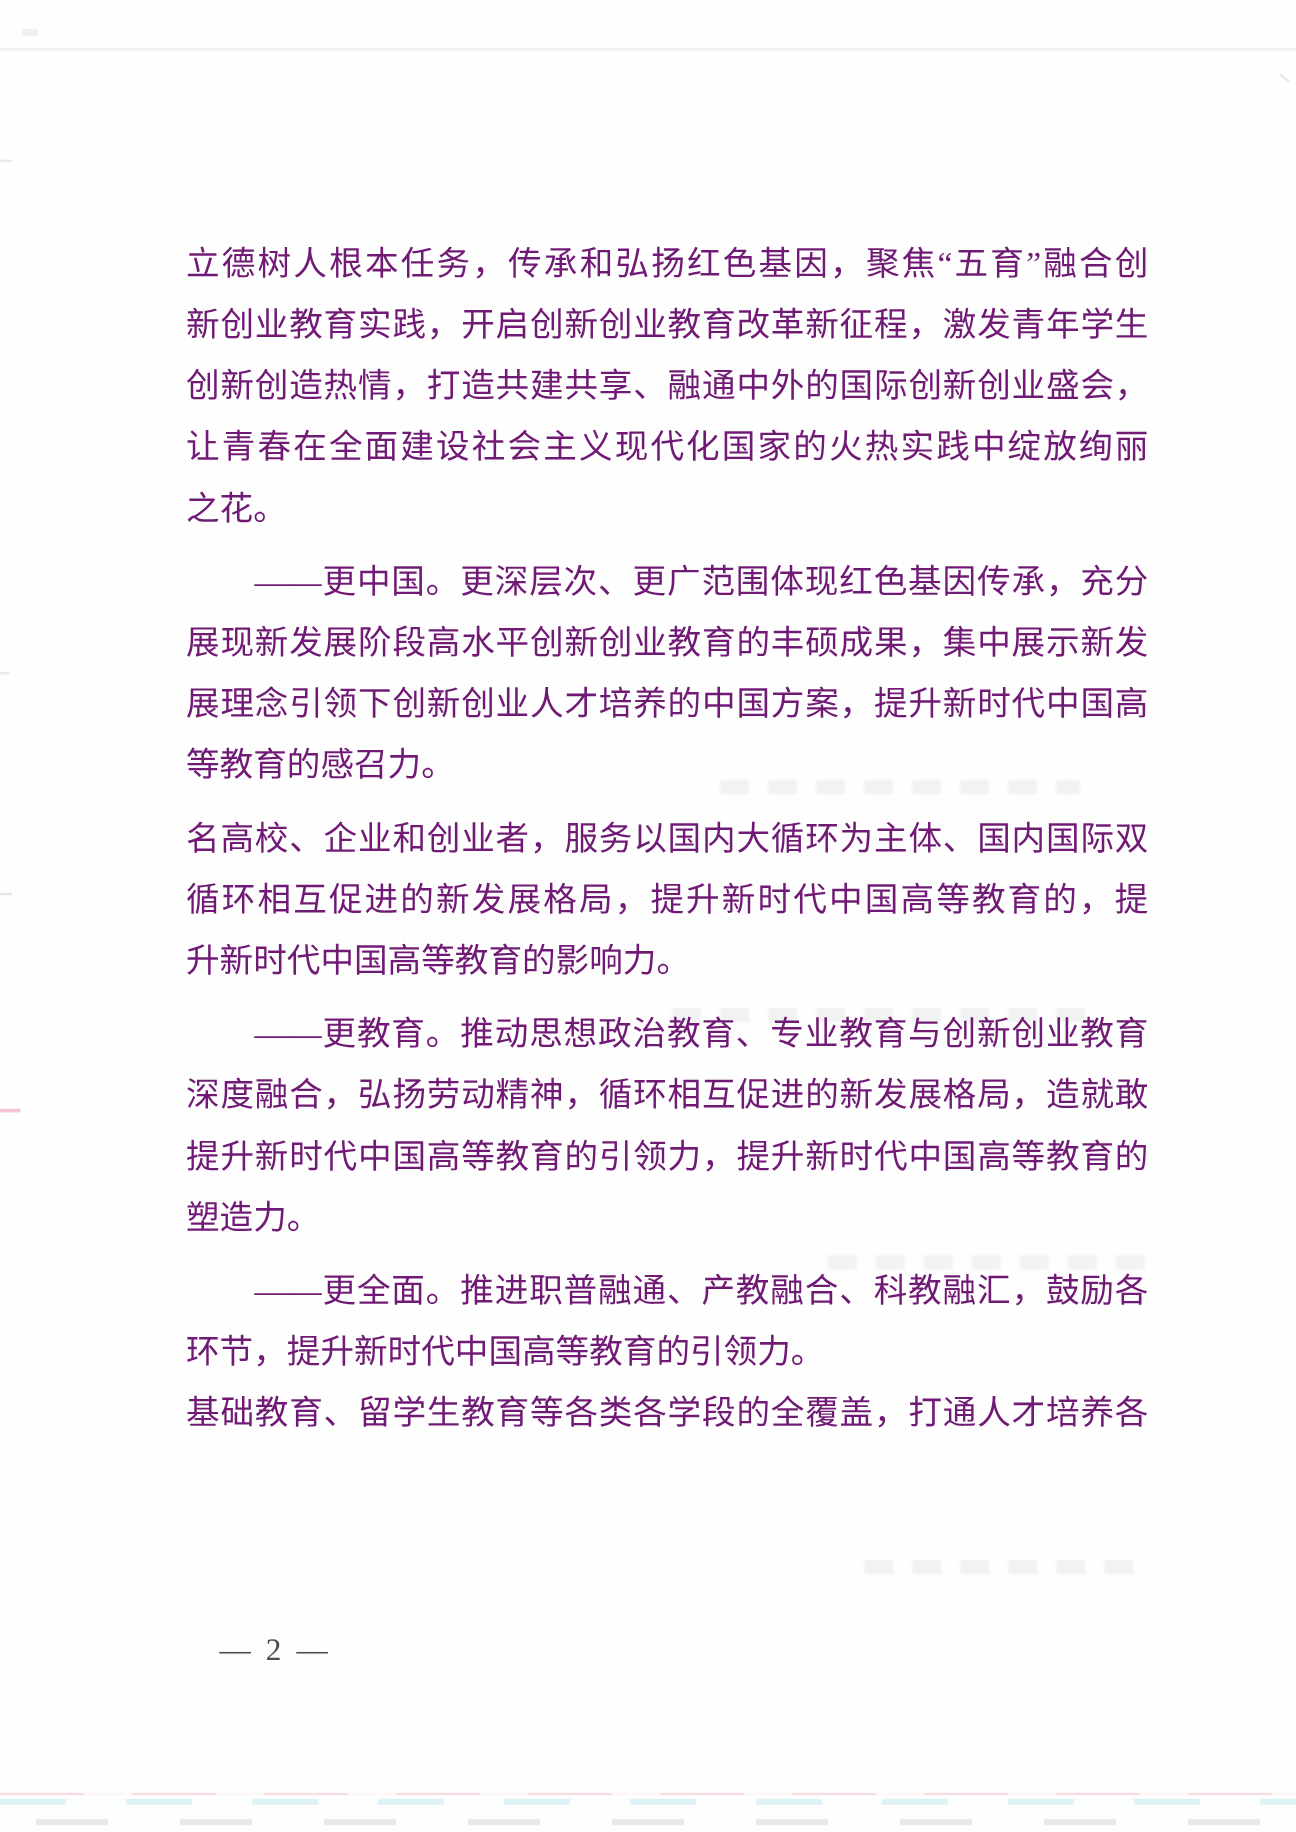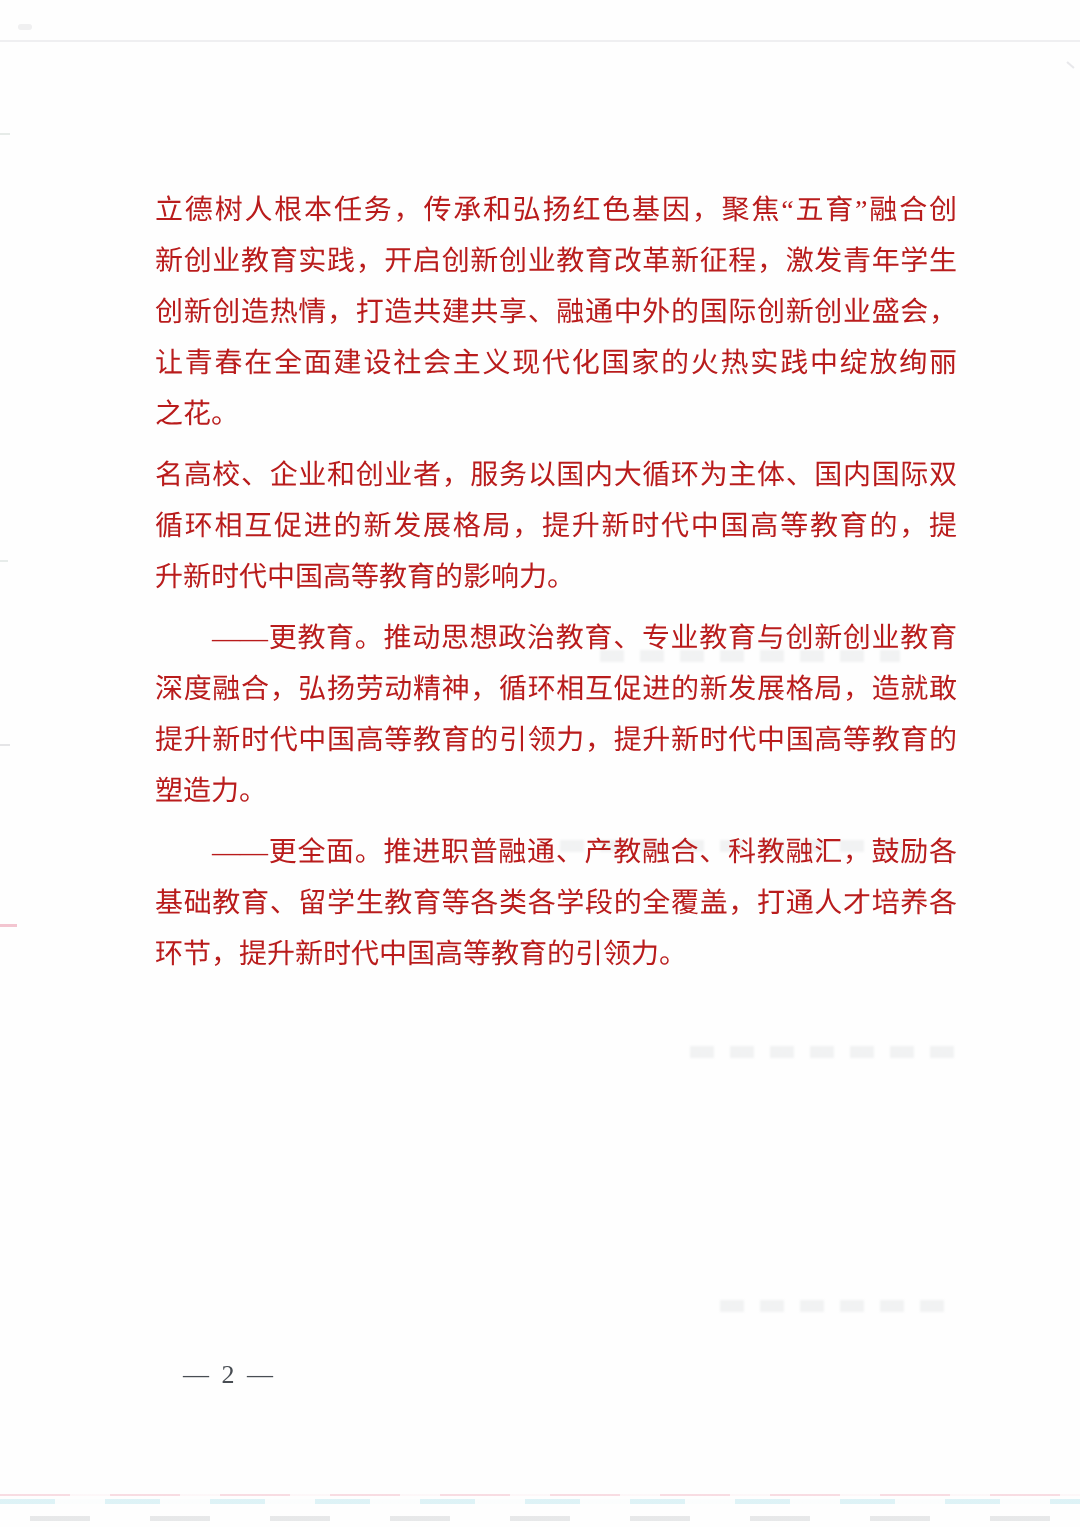--- a/index.html
+++ b/index.html
@@ -19,9 +19,9 @@
   .text-block {
     position: absolute;
     left: 155px;
-    top: 184px;
+    top: 195px;
     width: 802px;
-    color: #b91c1c;
+    color: #701a75;
   }
   .paragraph { margin: 0 0 10px 0; }
   .line {

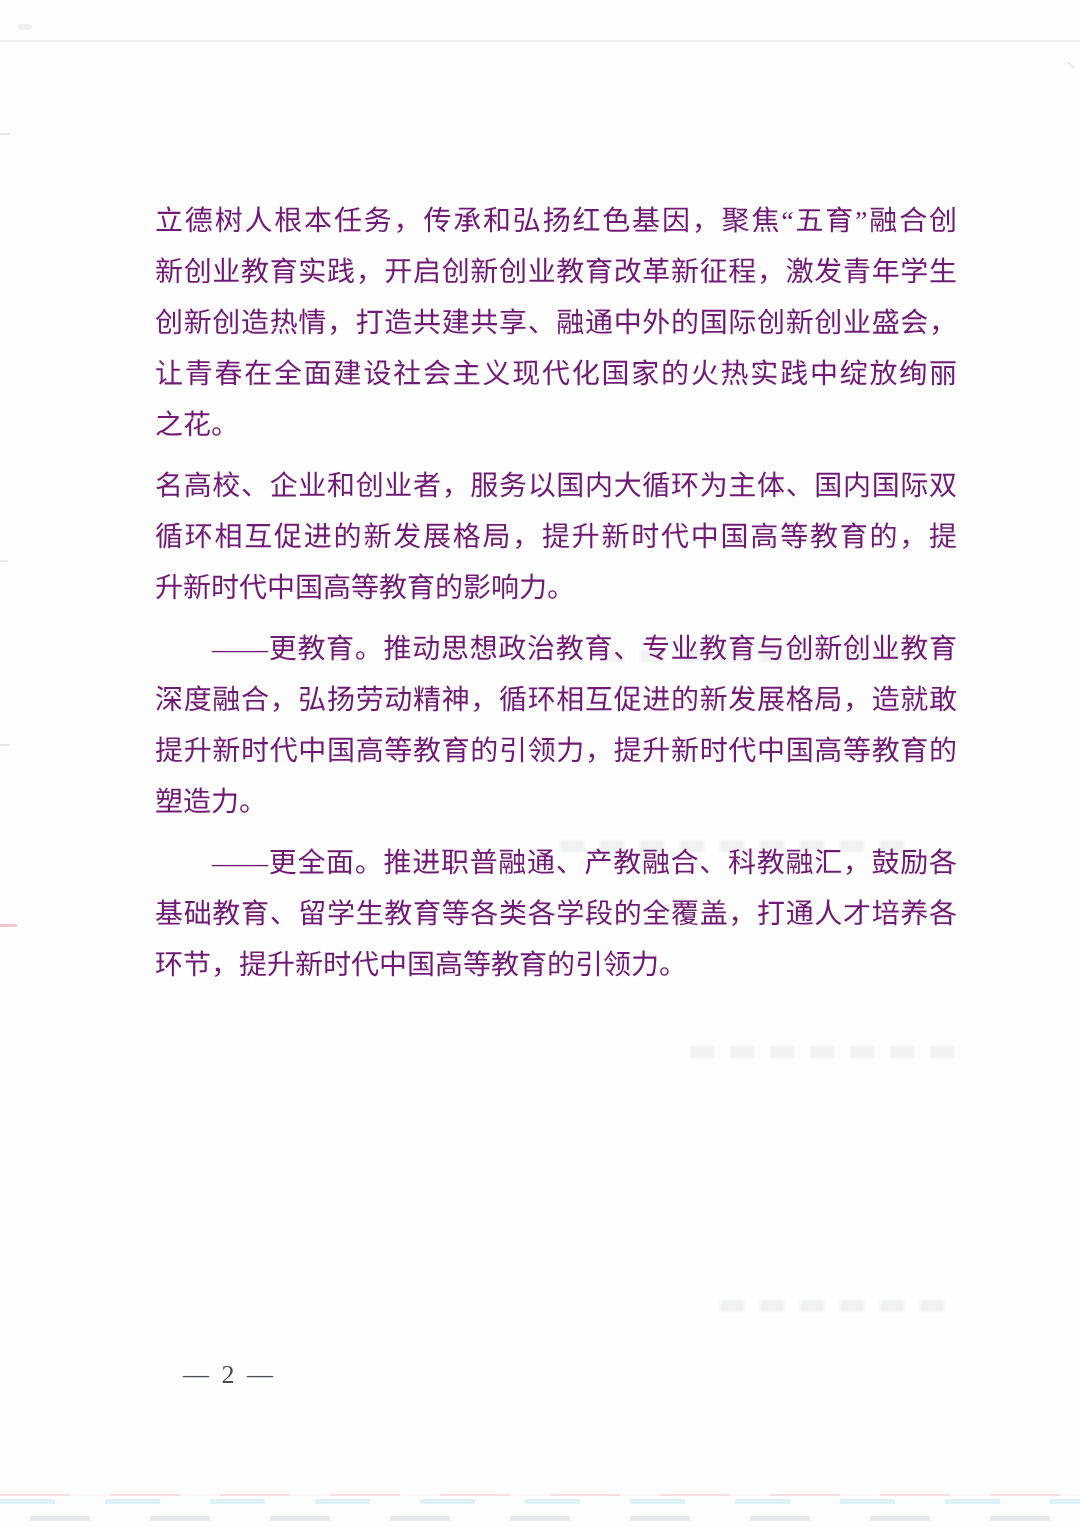--- a/index.html
+++ b/index.html
@@ -115,6 +115,12 @@
         <div class="line endline">之花。</div>
       </div>
       <div class="paragraph">
+        <div class="line indent">——更中国。更深层次、更广范围体现红色基因传承，充分</div>
+        <div class="line">展现新发展阶段高水平创新创业教育的丰硕成果，集中展示新发</div>
+        <div class="line">展理念引领下创新创业人才培养的中国方案，提升新时代中国高</div>
+        <div class="line endline">等教育的感召力。</div>
+      </div>
+      <div class="paragraph">
         <div class="line">名高校、企业和创业者，服务以国内大循环为主体、国内国际双</div>
         <div class="line">循环相互促进的新发展格局，提升新时代中国高等教育的，提</div>
         <div class="line endline">升新时代中国高等教育的影响力。</div>

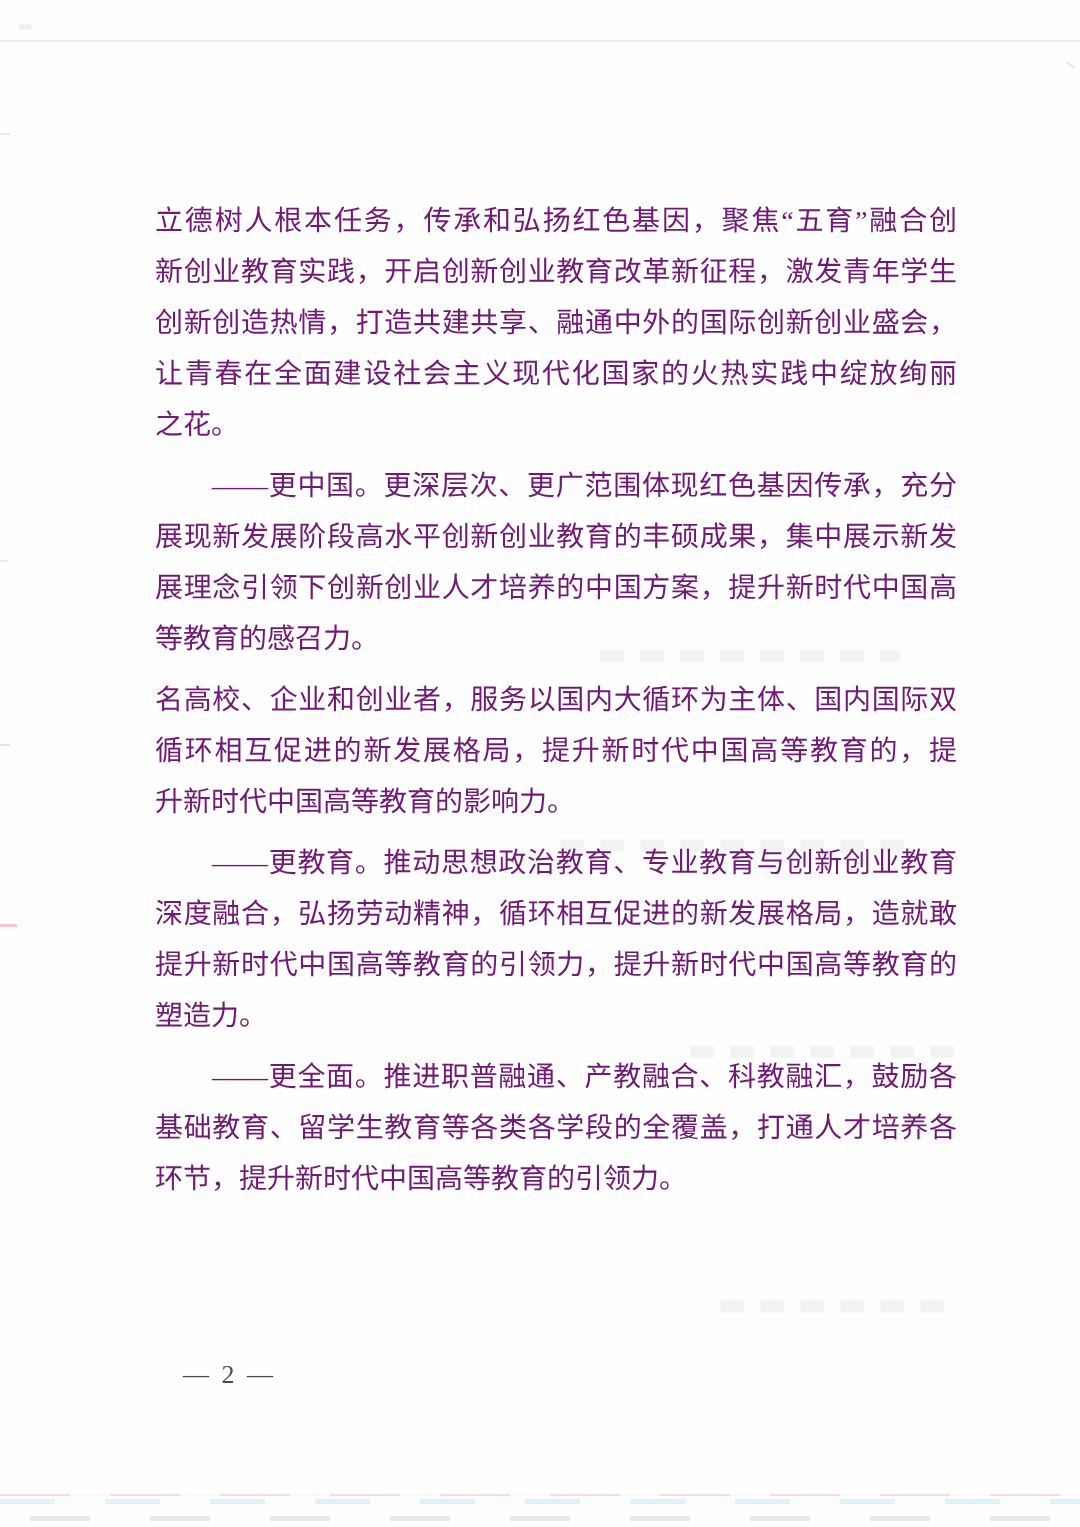--- a/index.html
+++ b/index.html
@@ -133,8 +133,8 @@
       </div>
       <div class="paragraph">
         <div class="line indent">——更全面。推进职普融通、产教融合、科教融汇，鼓励各</div>
+        <div class="line endline">环节，提升新时代中国高等教育的引领力。</div>
         <div class="line">基础教育、留学生教育等各类各学段的全覆盖，打通人才培养各</div>
-        <div class="line endline">环节，提升新时代中国高等教育的引领力。</div>
       </div>
     </div>
 

